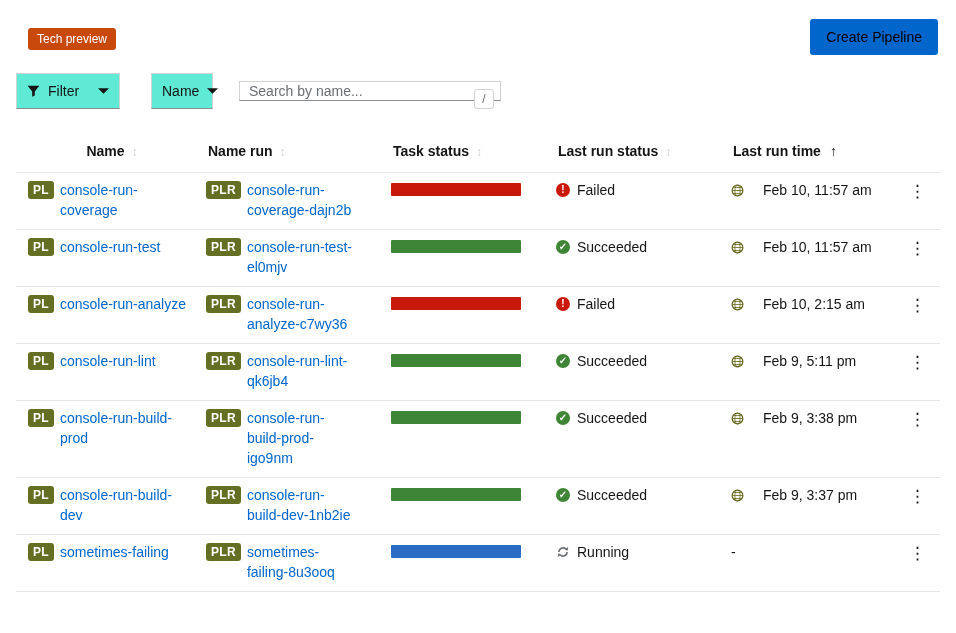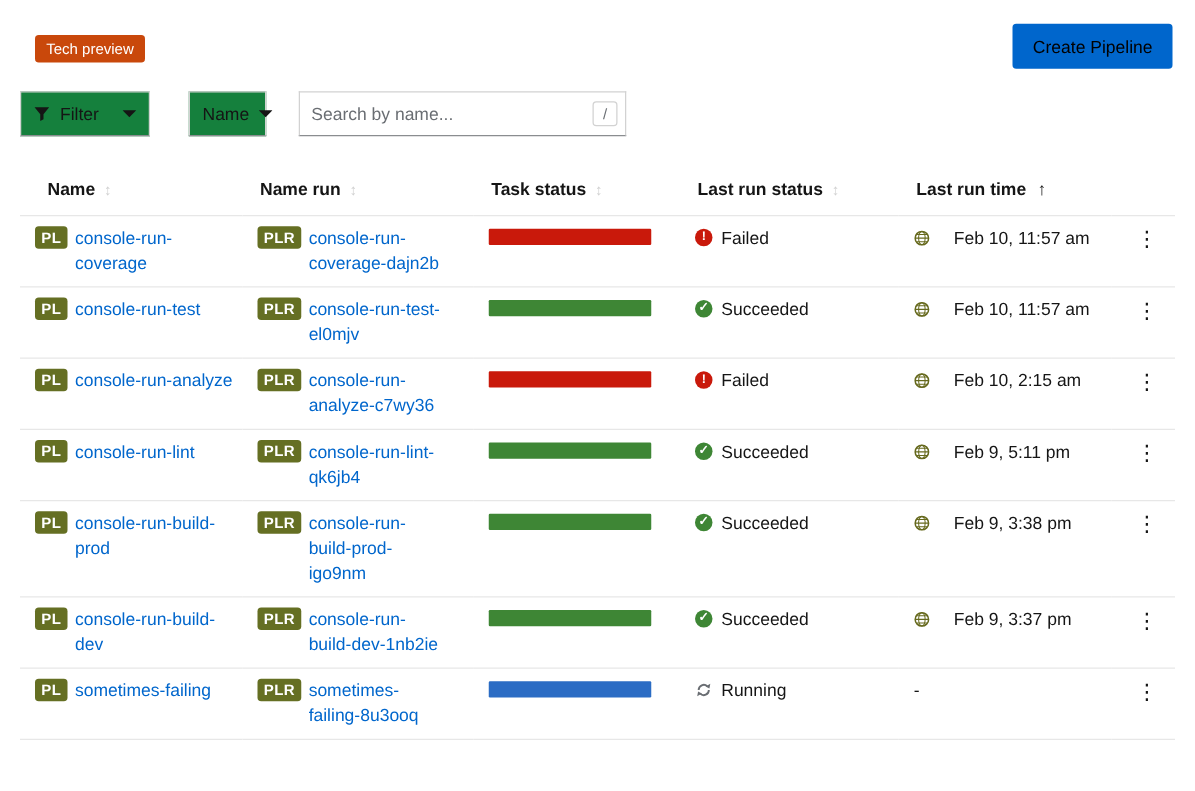--- a/index.html
+++ b/index.html
@@ -27,7 +27,7 @@
   .toolbar { display:flex; align-items:center; padding:12px 16px 22px 16px; }
   .control {
     height:36px; display:flex; align-items:center; justify-content:space-between;
-    padding:0 10px; background:#15803d; cursor:pointer; font-size:14px;
+    padding:0 10px; background:#5eead4; cursor:pointer; font-size:14px;
     border:1px solid #d2d2d2; border-bottom-color:#8a8d90;
   }
   .ctl-left { display:flex; align-items:center; gap:8px; }

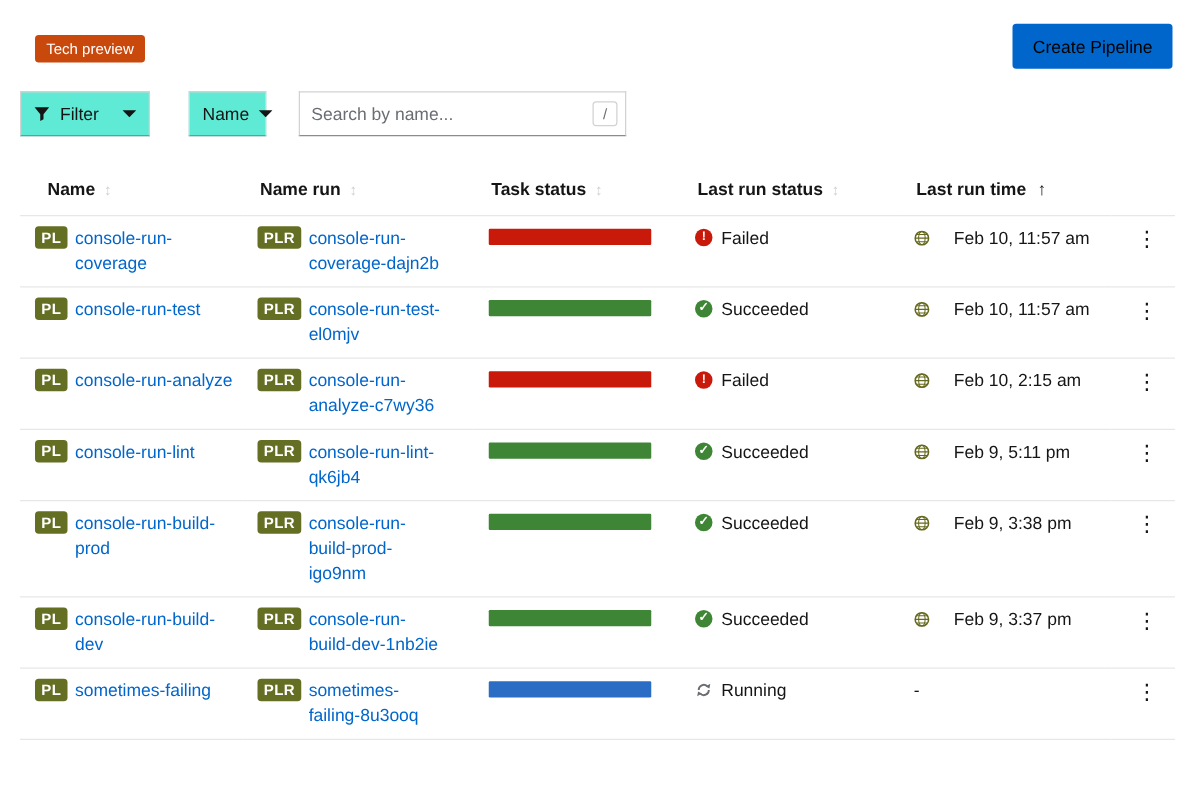--- a/index.html
+++ b/index.html
@@ -36,7 +36,7 @@
   .caret { display:inline-flex; margin-left:8px; }
   .search-wrap { position:relative; display:inline-block; }
   .search-input {
-    width:262px; height:36px; padding:0 34px 0 9px; font-family:inherit; font-size:14px; color:#151515;
+    width:262px; height:20px; padding:0 34px 0 9px; font-family:inherit; font-size:14px; color:#151515;
     border:1px solid #d2d2d2; border-bottom-color:#8a8d90; outline:none;
   }
   .search-input::placeholder { color:#6a6e73; }

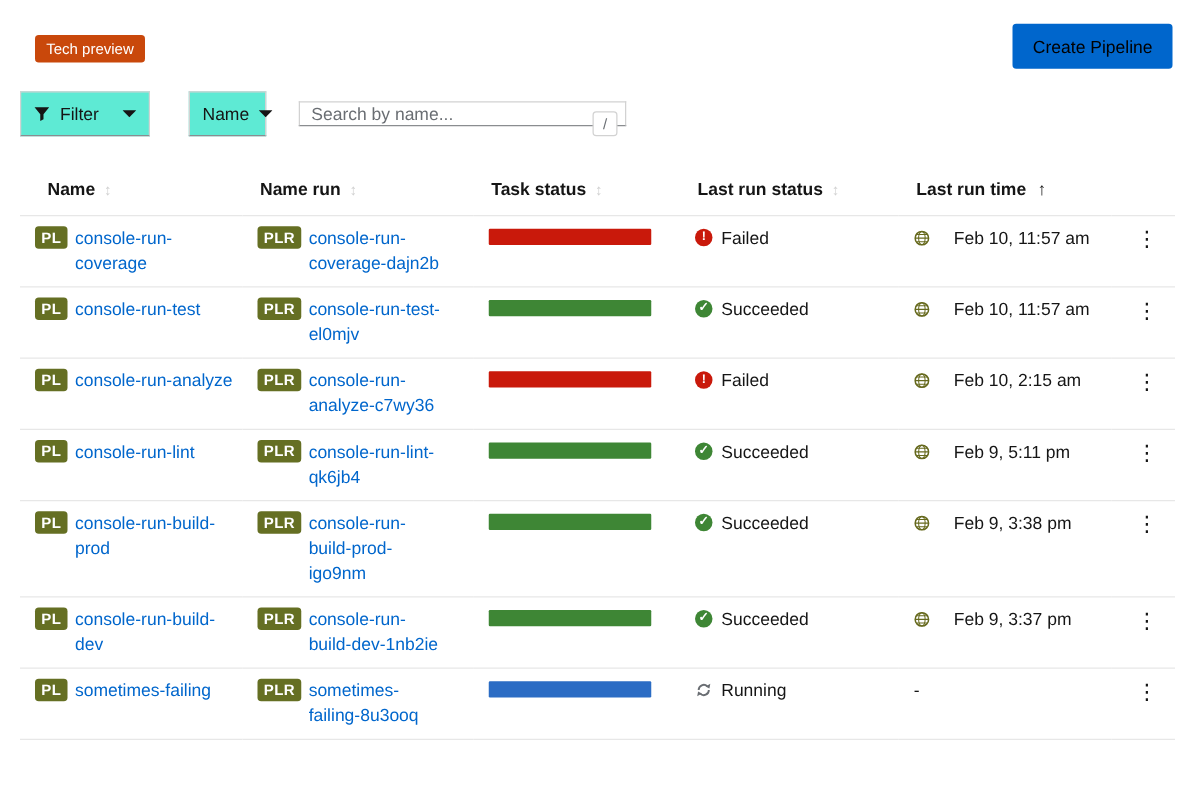--- a/index.html
+++ b/index.html
@@ -53,7 +53,7 @@
     text-align:left; font-size:14px; font-weight:700; color:#151515;
     padding:12px 8px 13px 14px; cursor:pointer; white-space:nowrap;
   }
-  th.first { padding-left:22px; }
+  th.first { padding-left:22px;text-align:center; }
   .sort-inactive { color:#d2d2d2; margin-left:7px; font-size:12px; }
   .sort-active   { color:#151515; margin-left:9px; font-size:14px; }
   tbody tr { border-top:1px solid #e7e7e7; }

